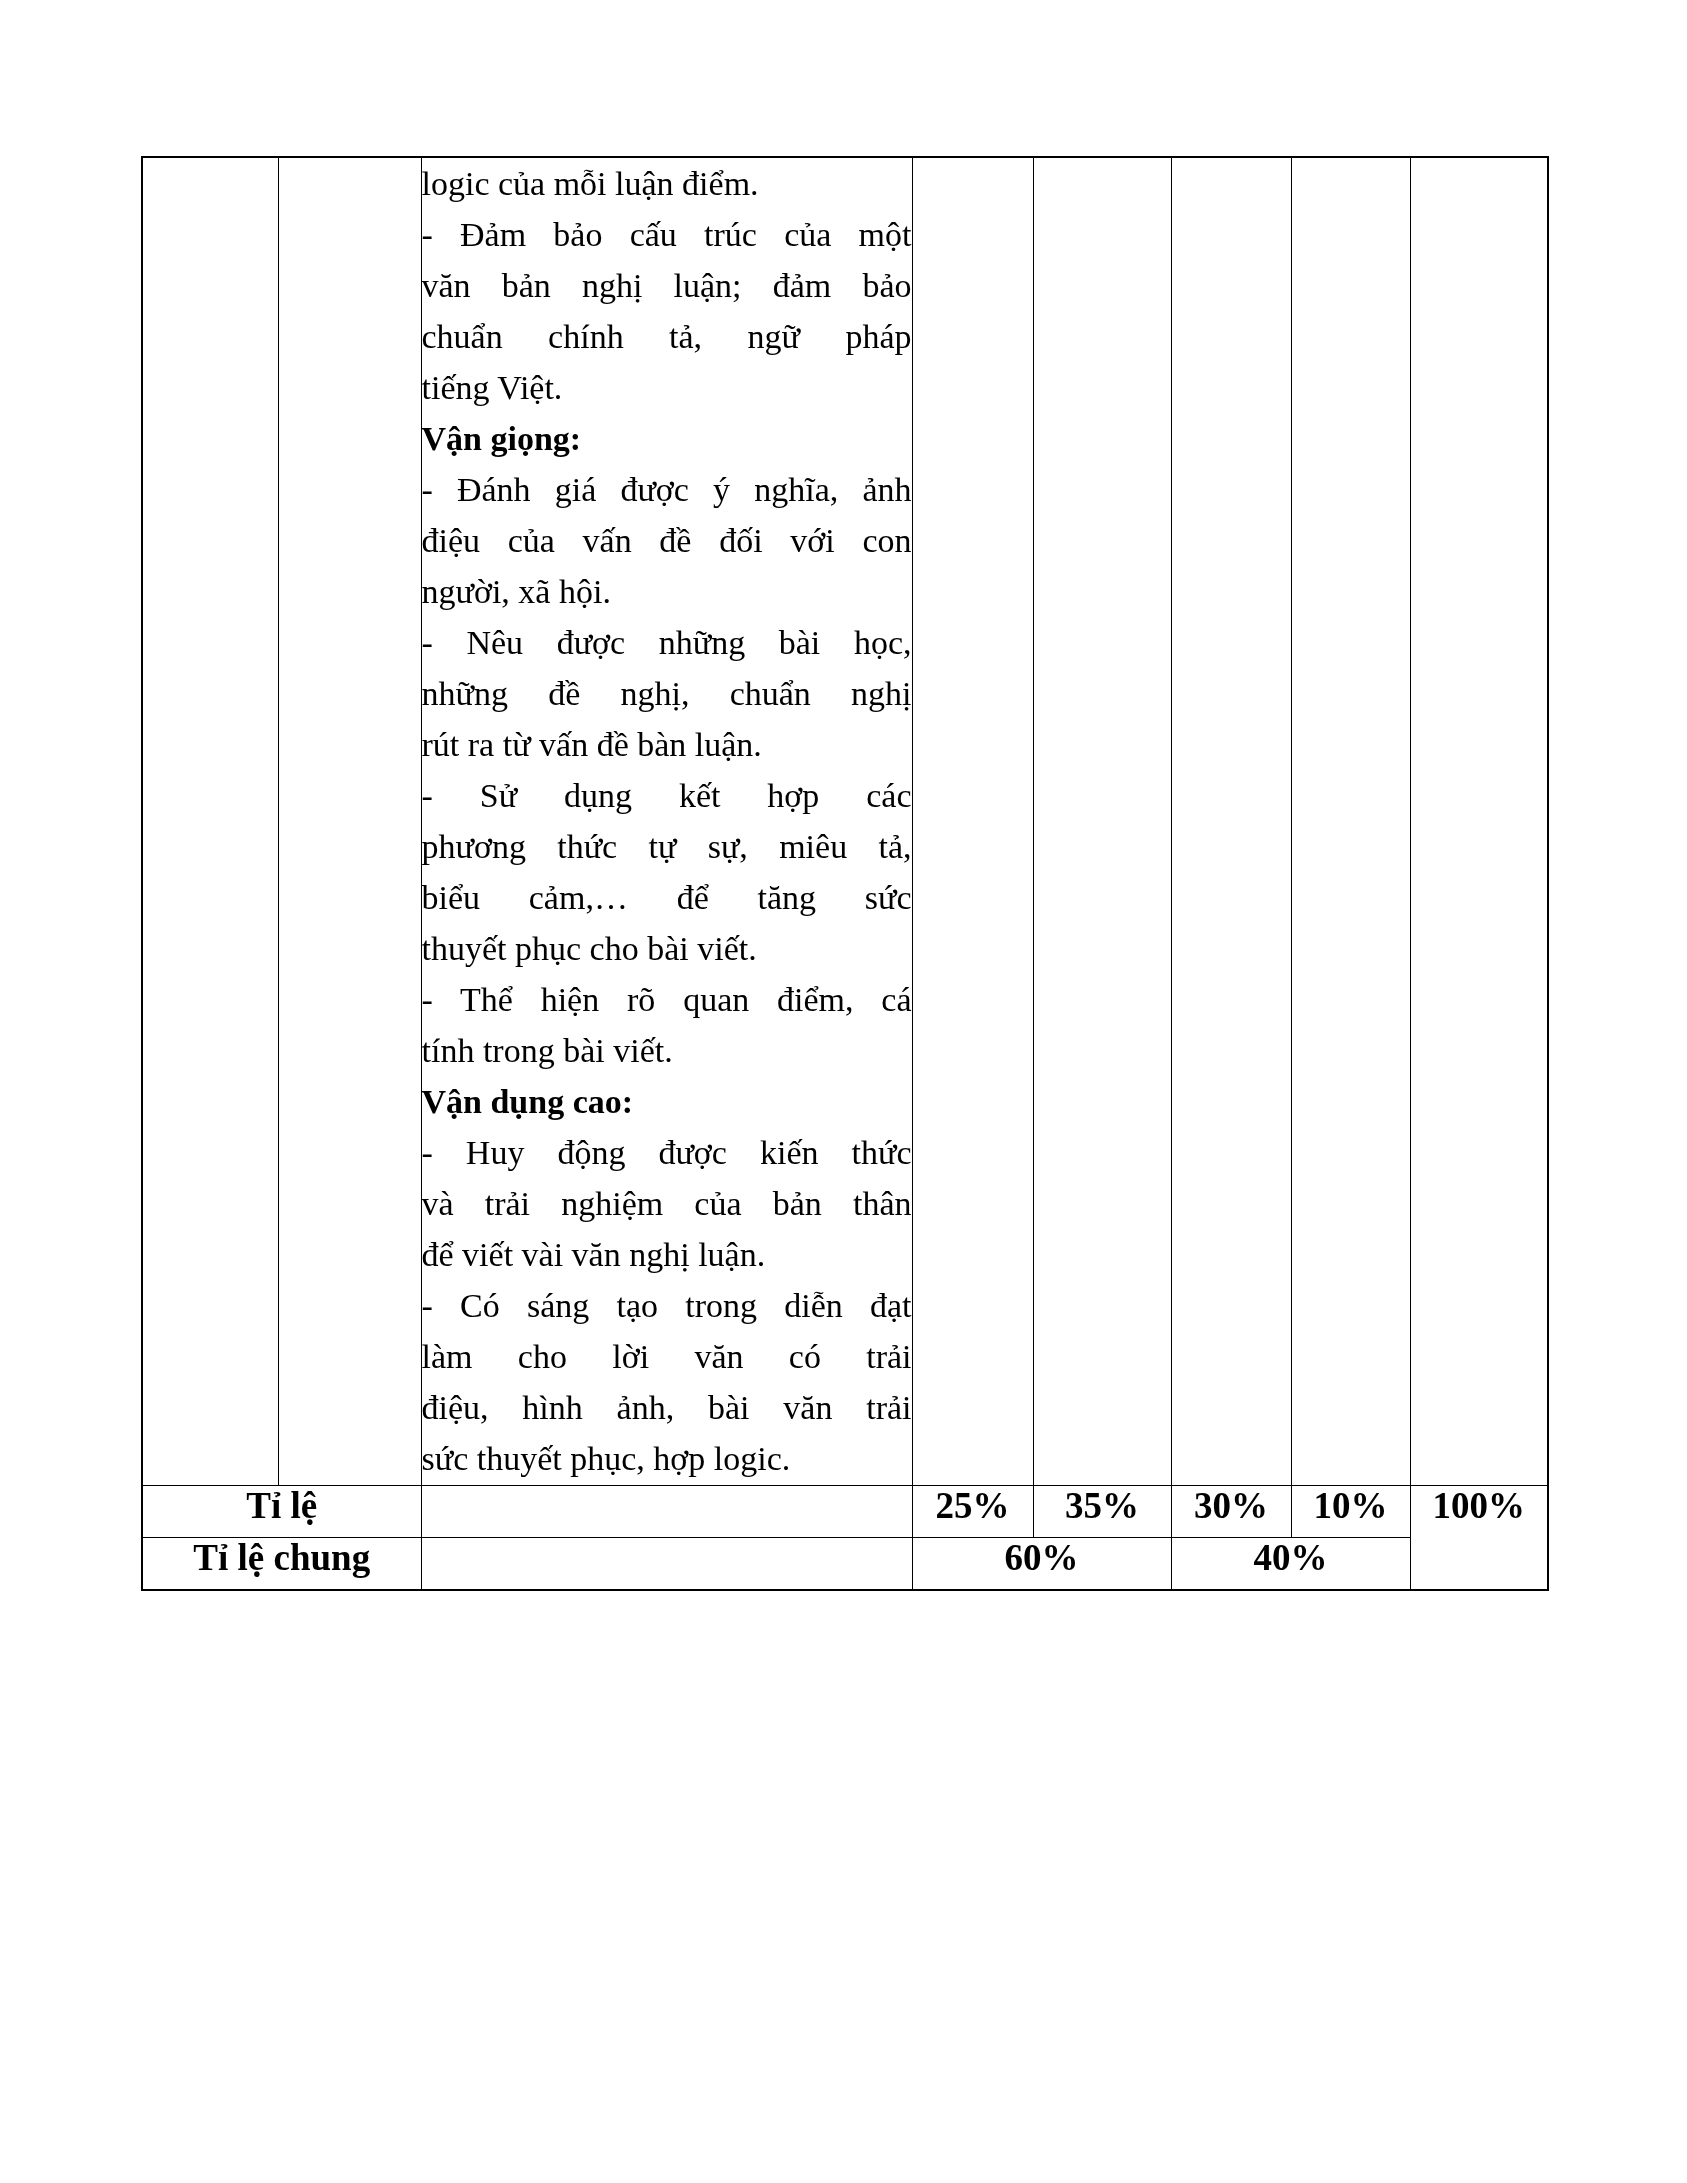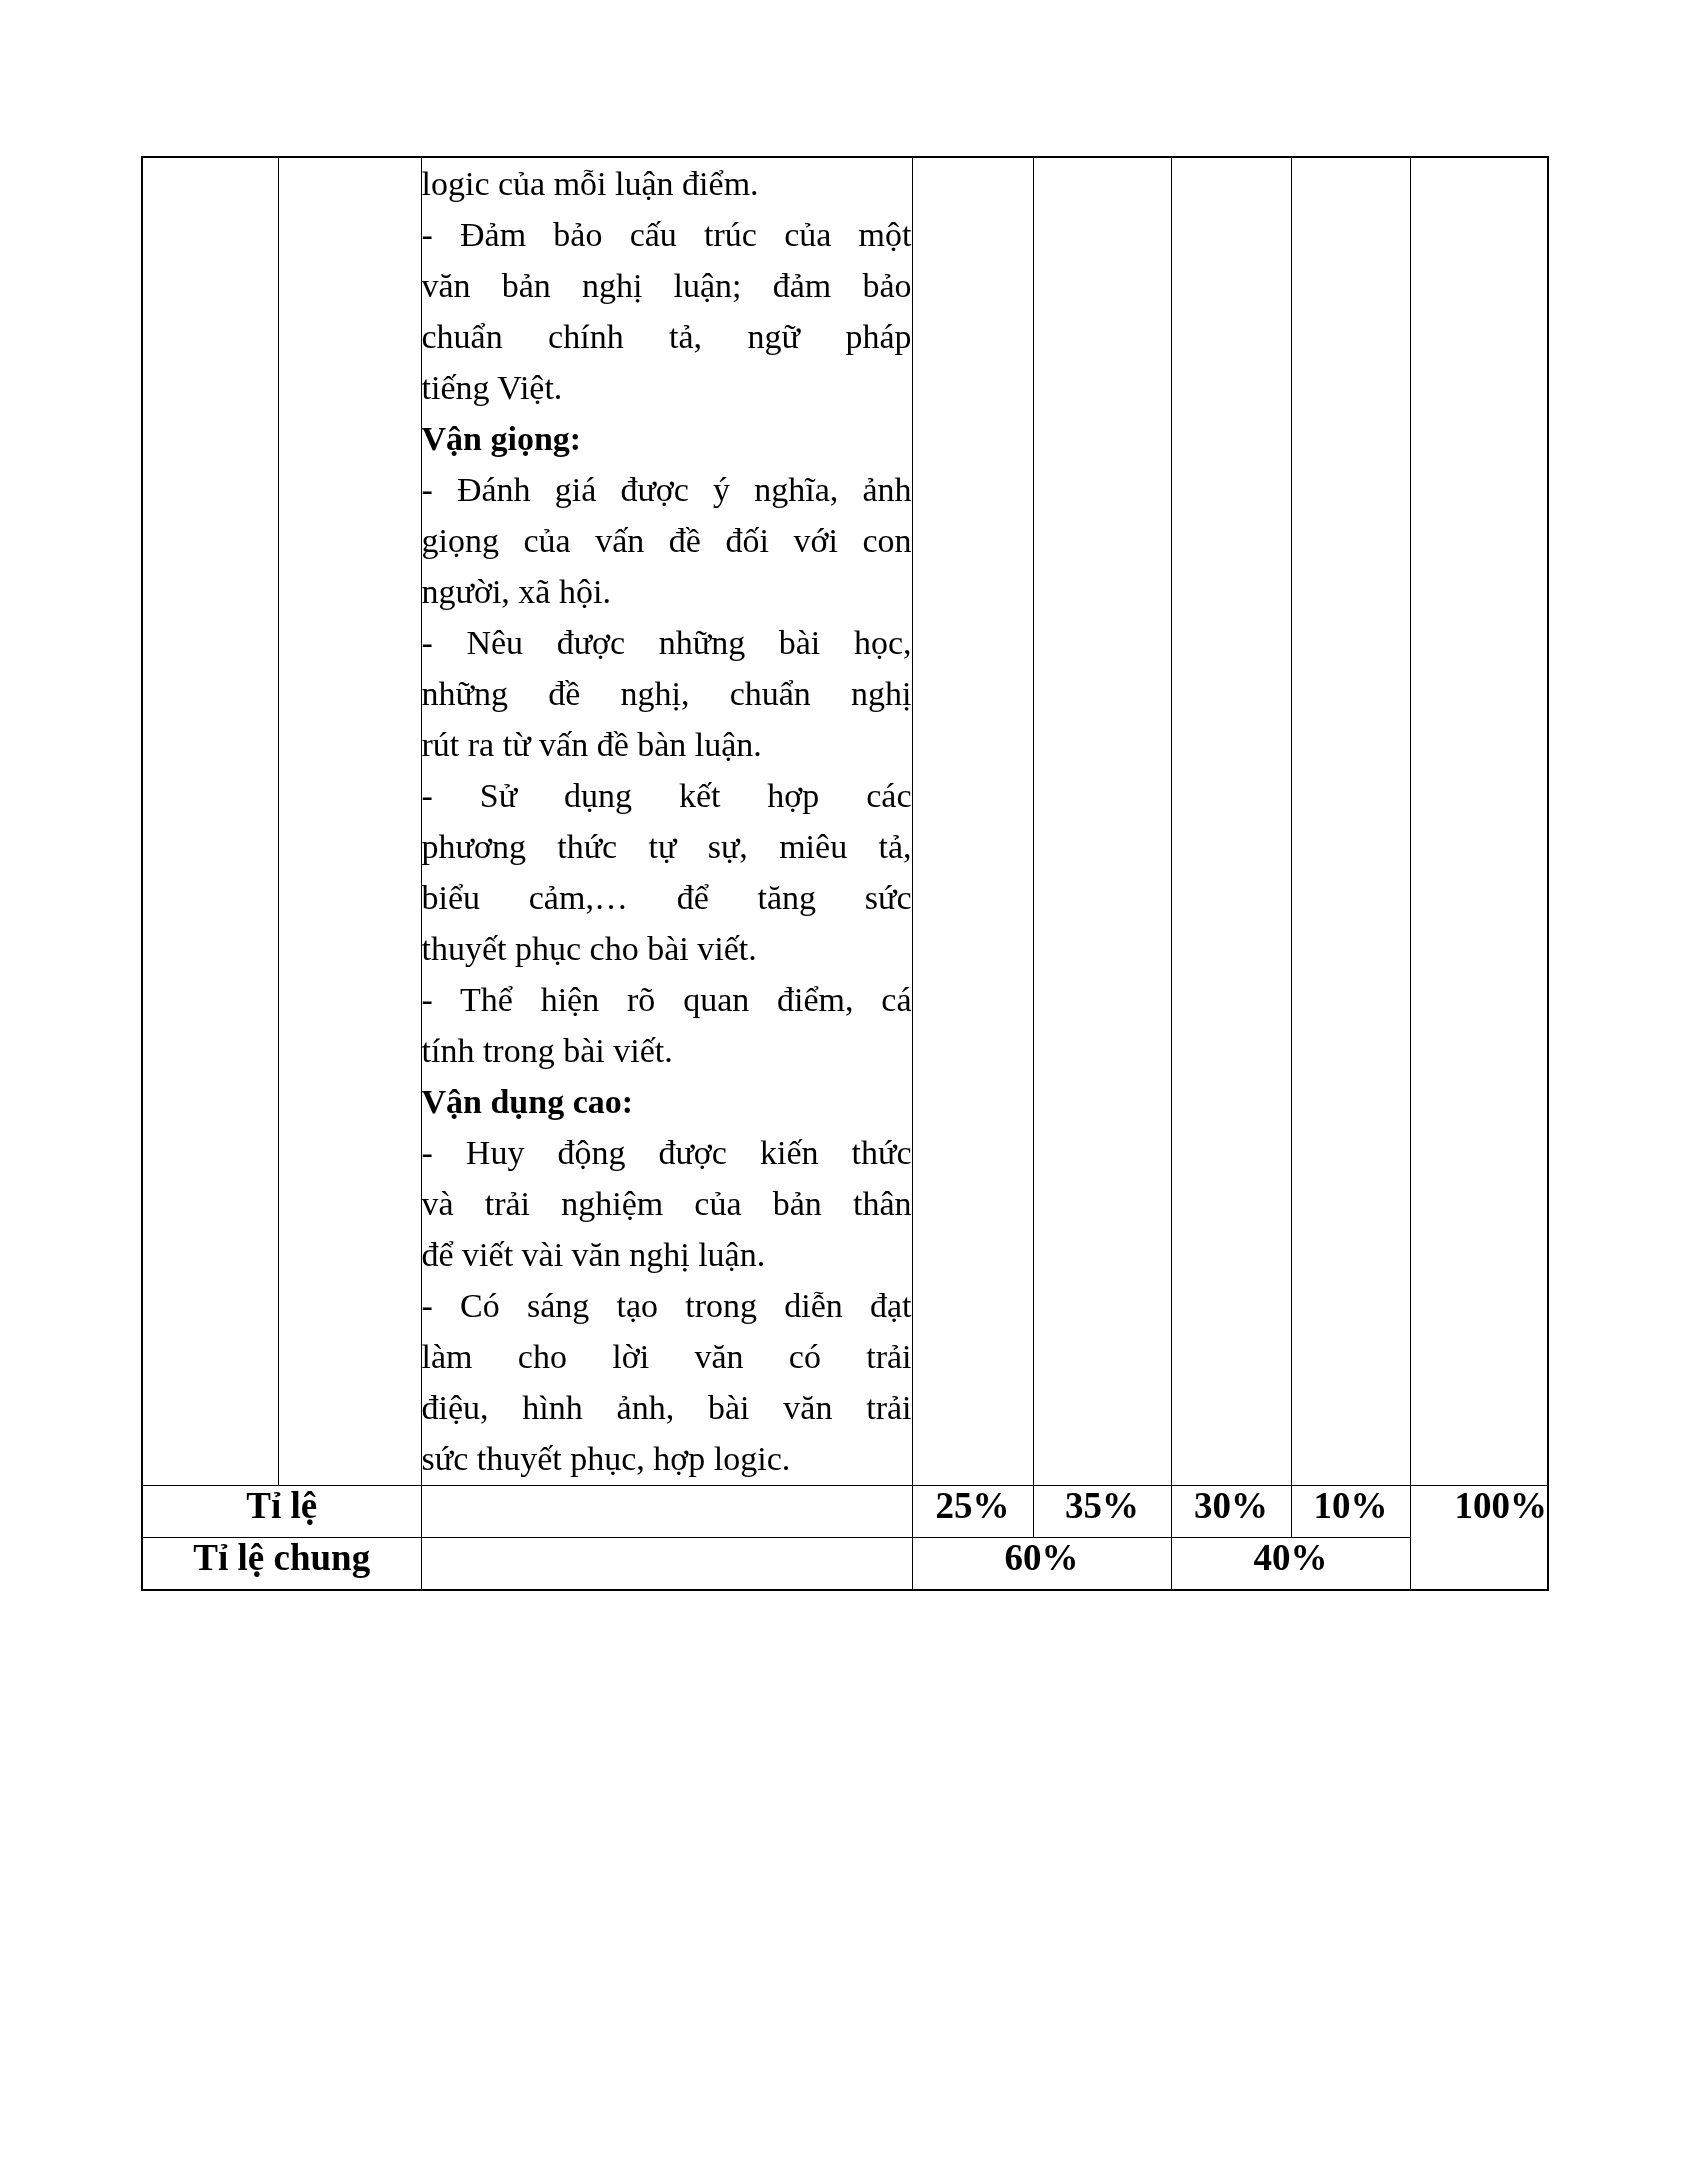--- a/index.html
+++ b/index.html
@@ -103,7 +103,7 @@
             <div class="ln end">tiếng Việt.</div>
             <div class="ln head">Vận giọng:</div>
             <div class="ln">- Đánh giá được ý nghĩa, ảnh</div>
-            <div class="ln">giọng của vấn đề đối với con</div>
+            <div class="ln">điệu của vấn đề đối với con</div>
             <div class="ln end">người, xã hội.</div>
             <div class="ln">- Nêu được những bài học,</div>
             <div class="ln">những đề nghị, chuẩn nghị</div>

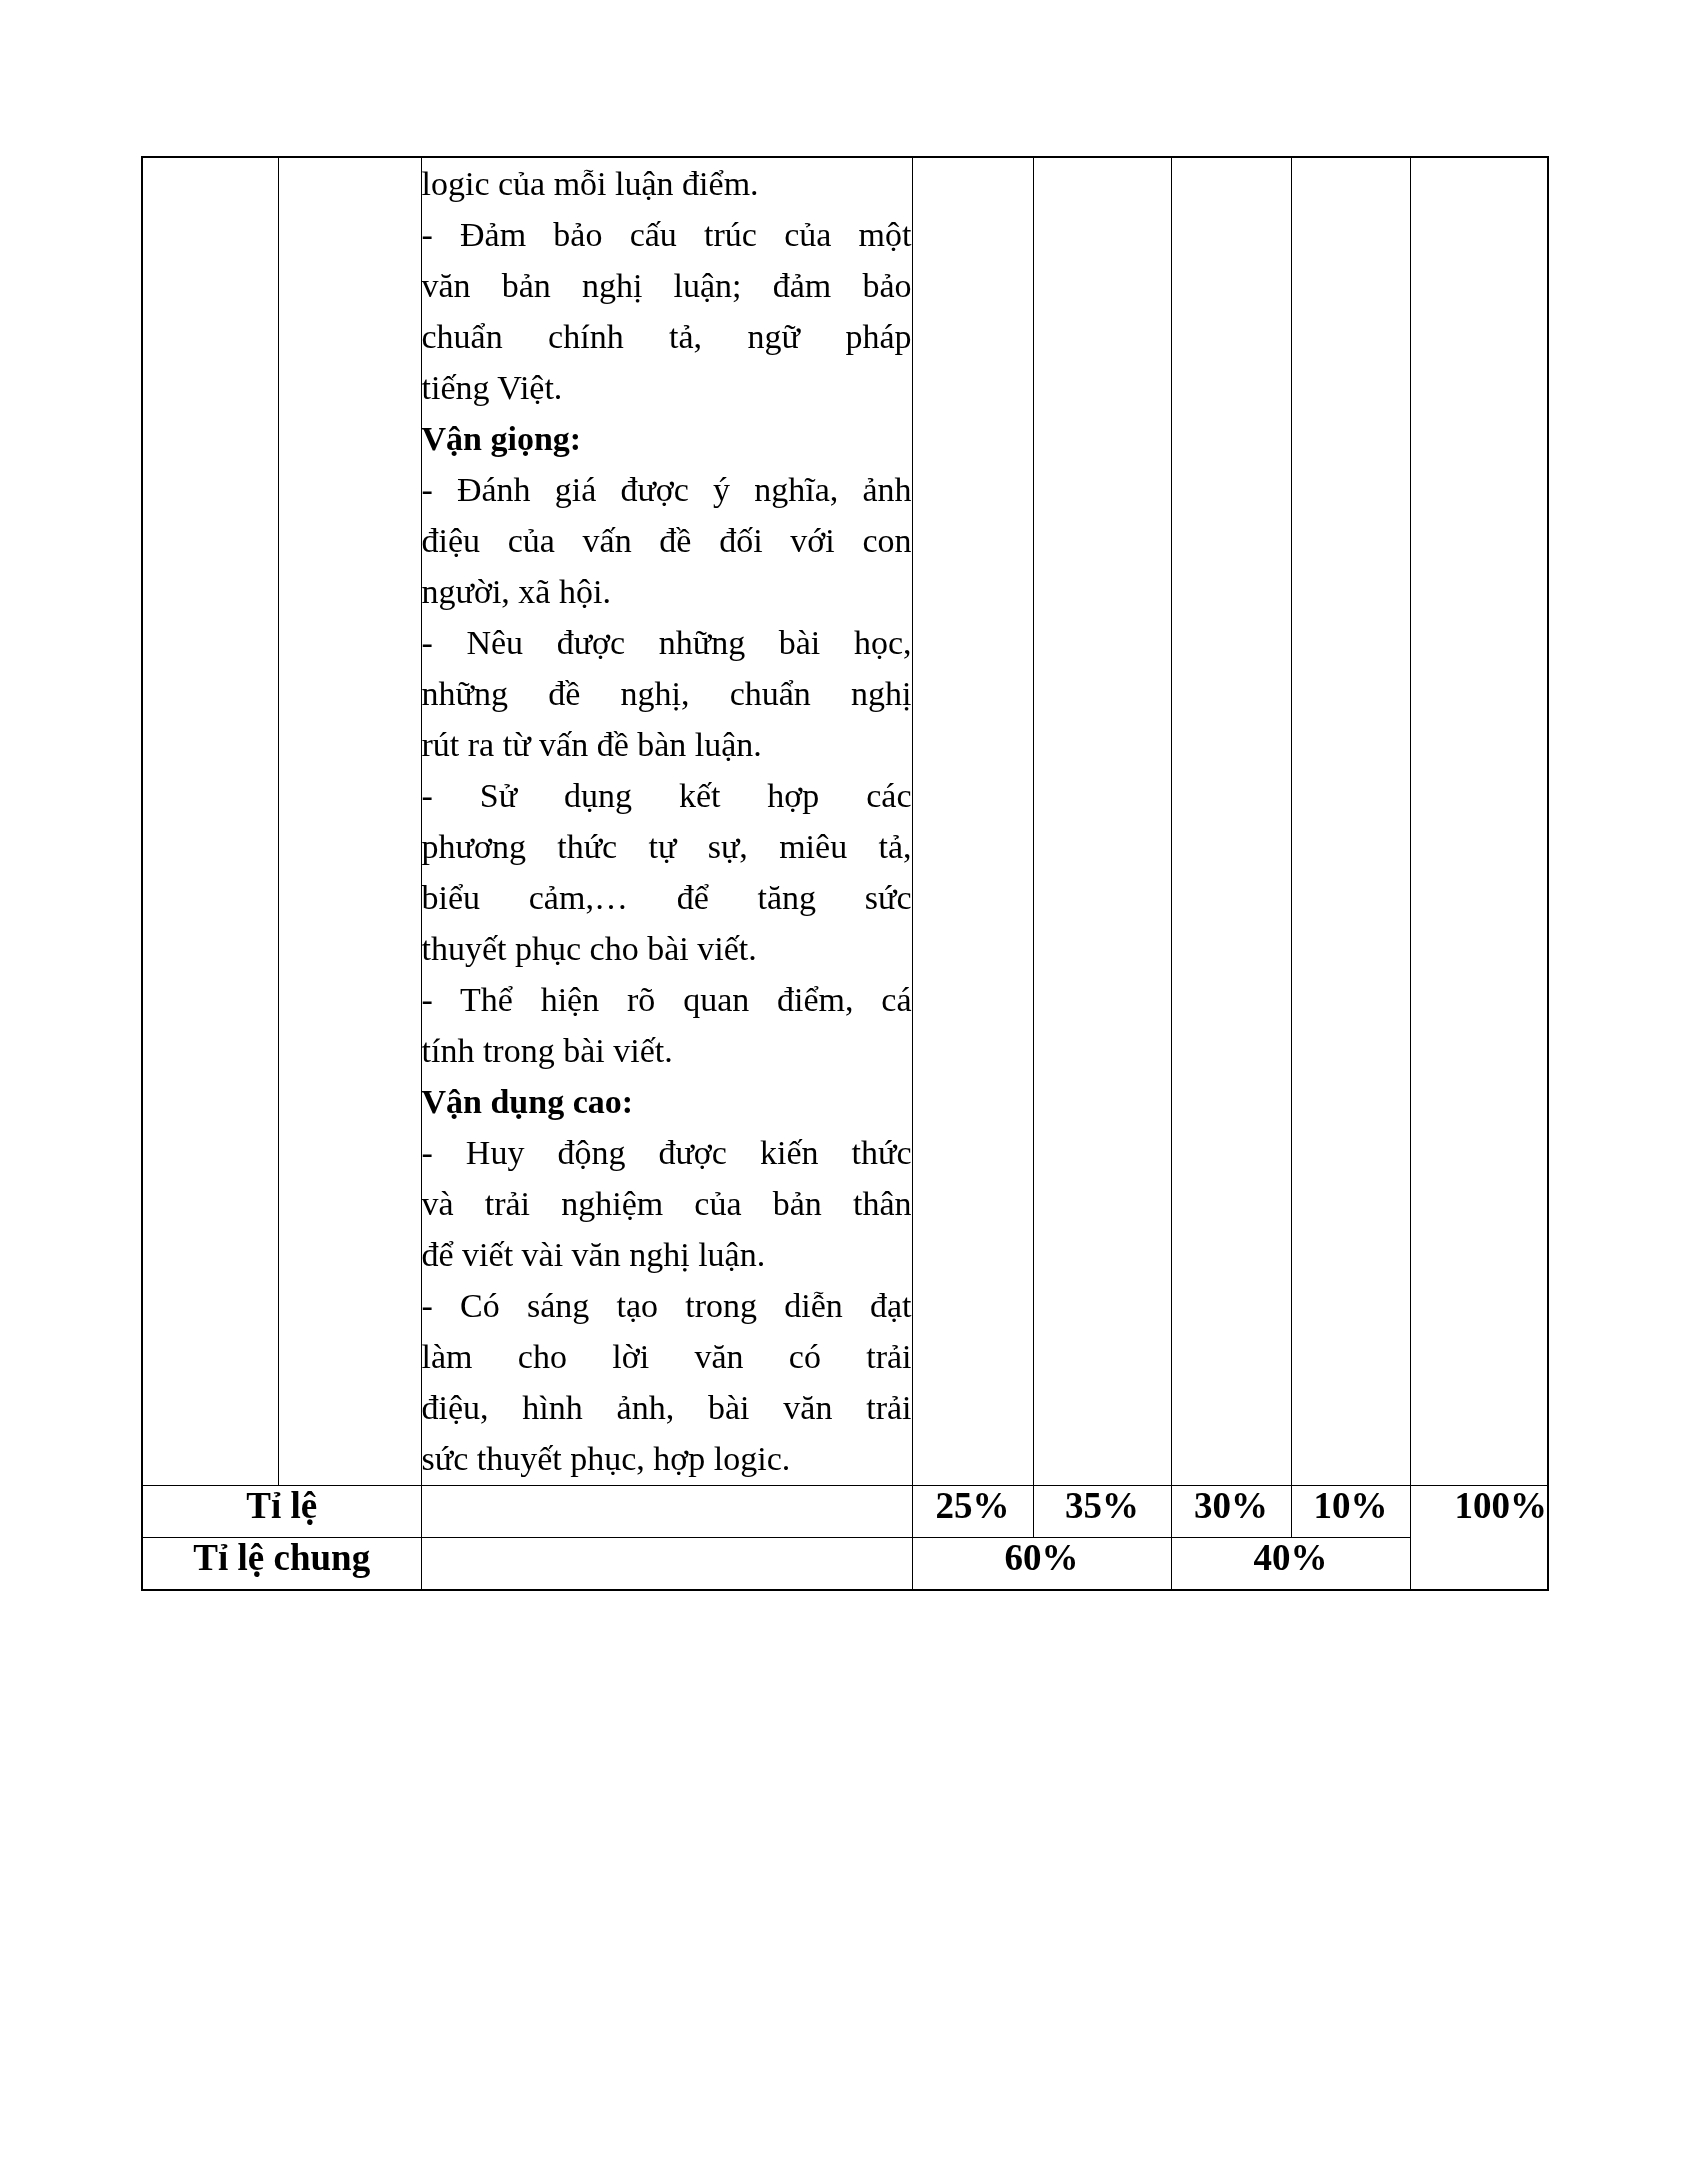--- a/index.html
+++ b/index.html
@@ -69,7 +69,7 @@
   td.total-cell {
     font-weight: bold;
     font-size: 37px;
-    text-align: right;
+    text-align: center;
     vertical-align: top;
     padding-top: 5.6px;
     line-height: 1.1;

